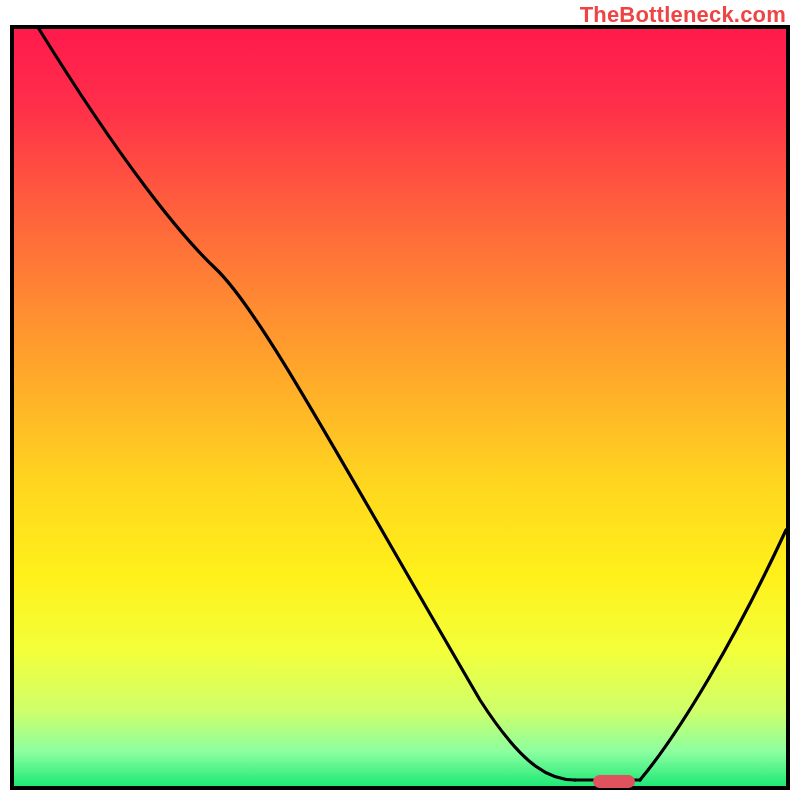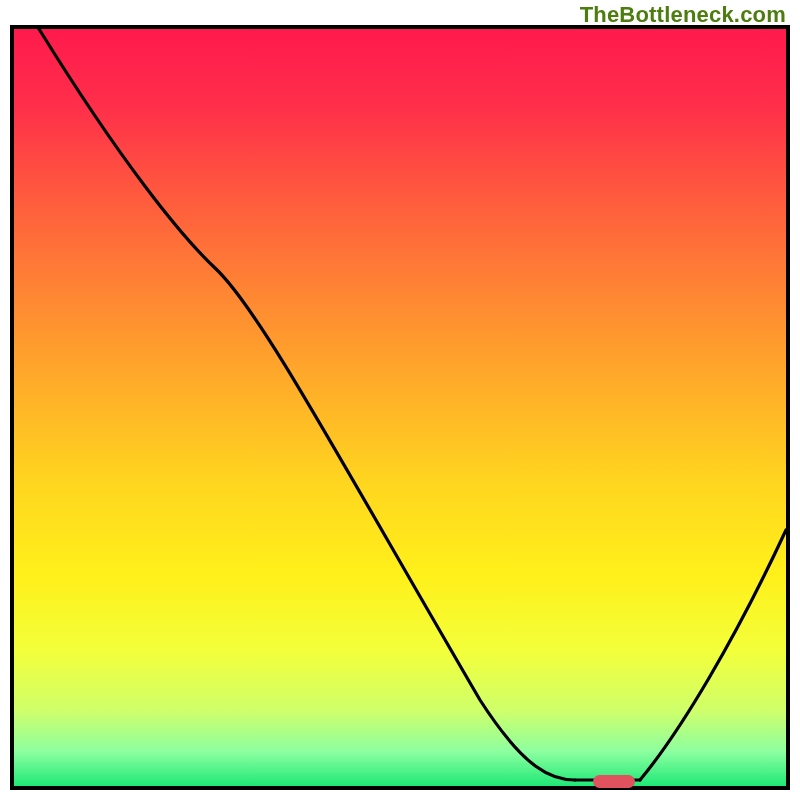--- a/index.html
+++ b/index.html
@@ -22,7 +22,7 @@
     right: 14px;
     font-size: 22px;
     font-weight: 600;
-    color: #4d7c0f;
+    color: #ef4444;
     letter-spacing: 0.2px;
   }
   svg {

